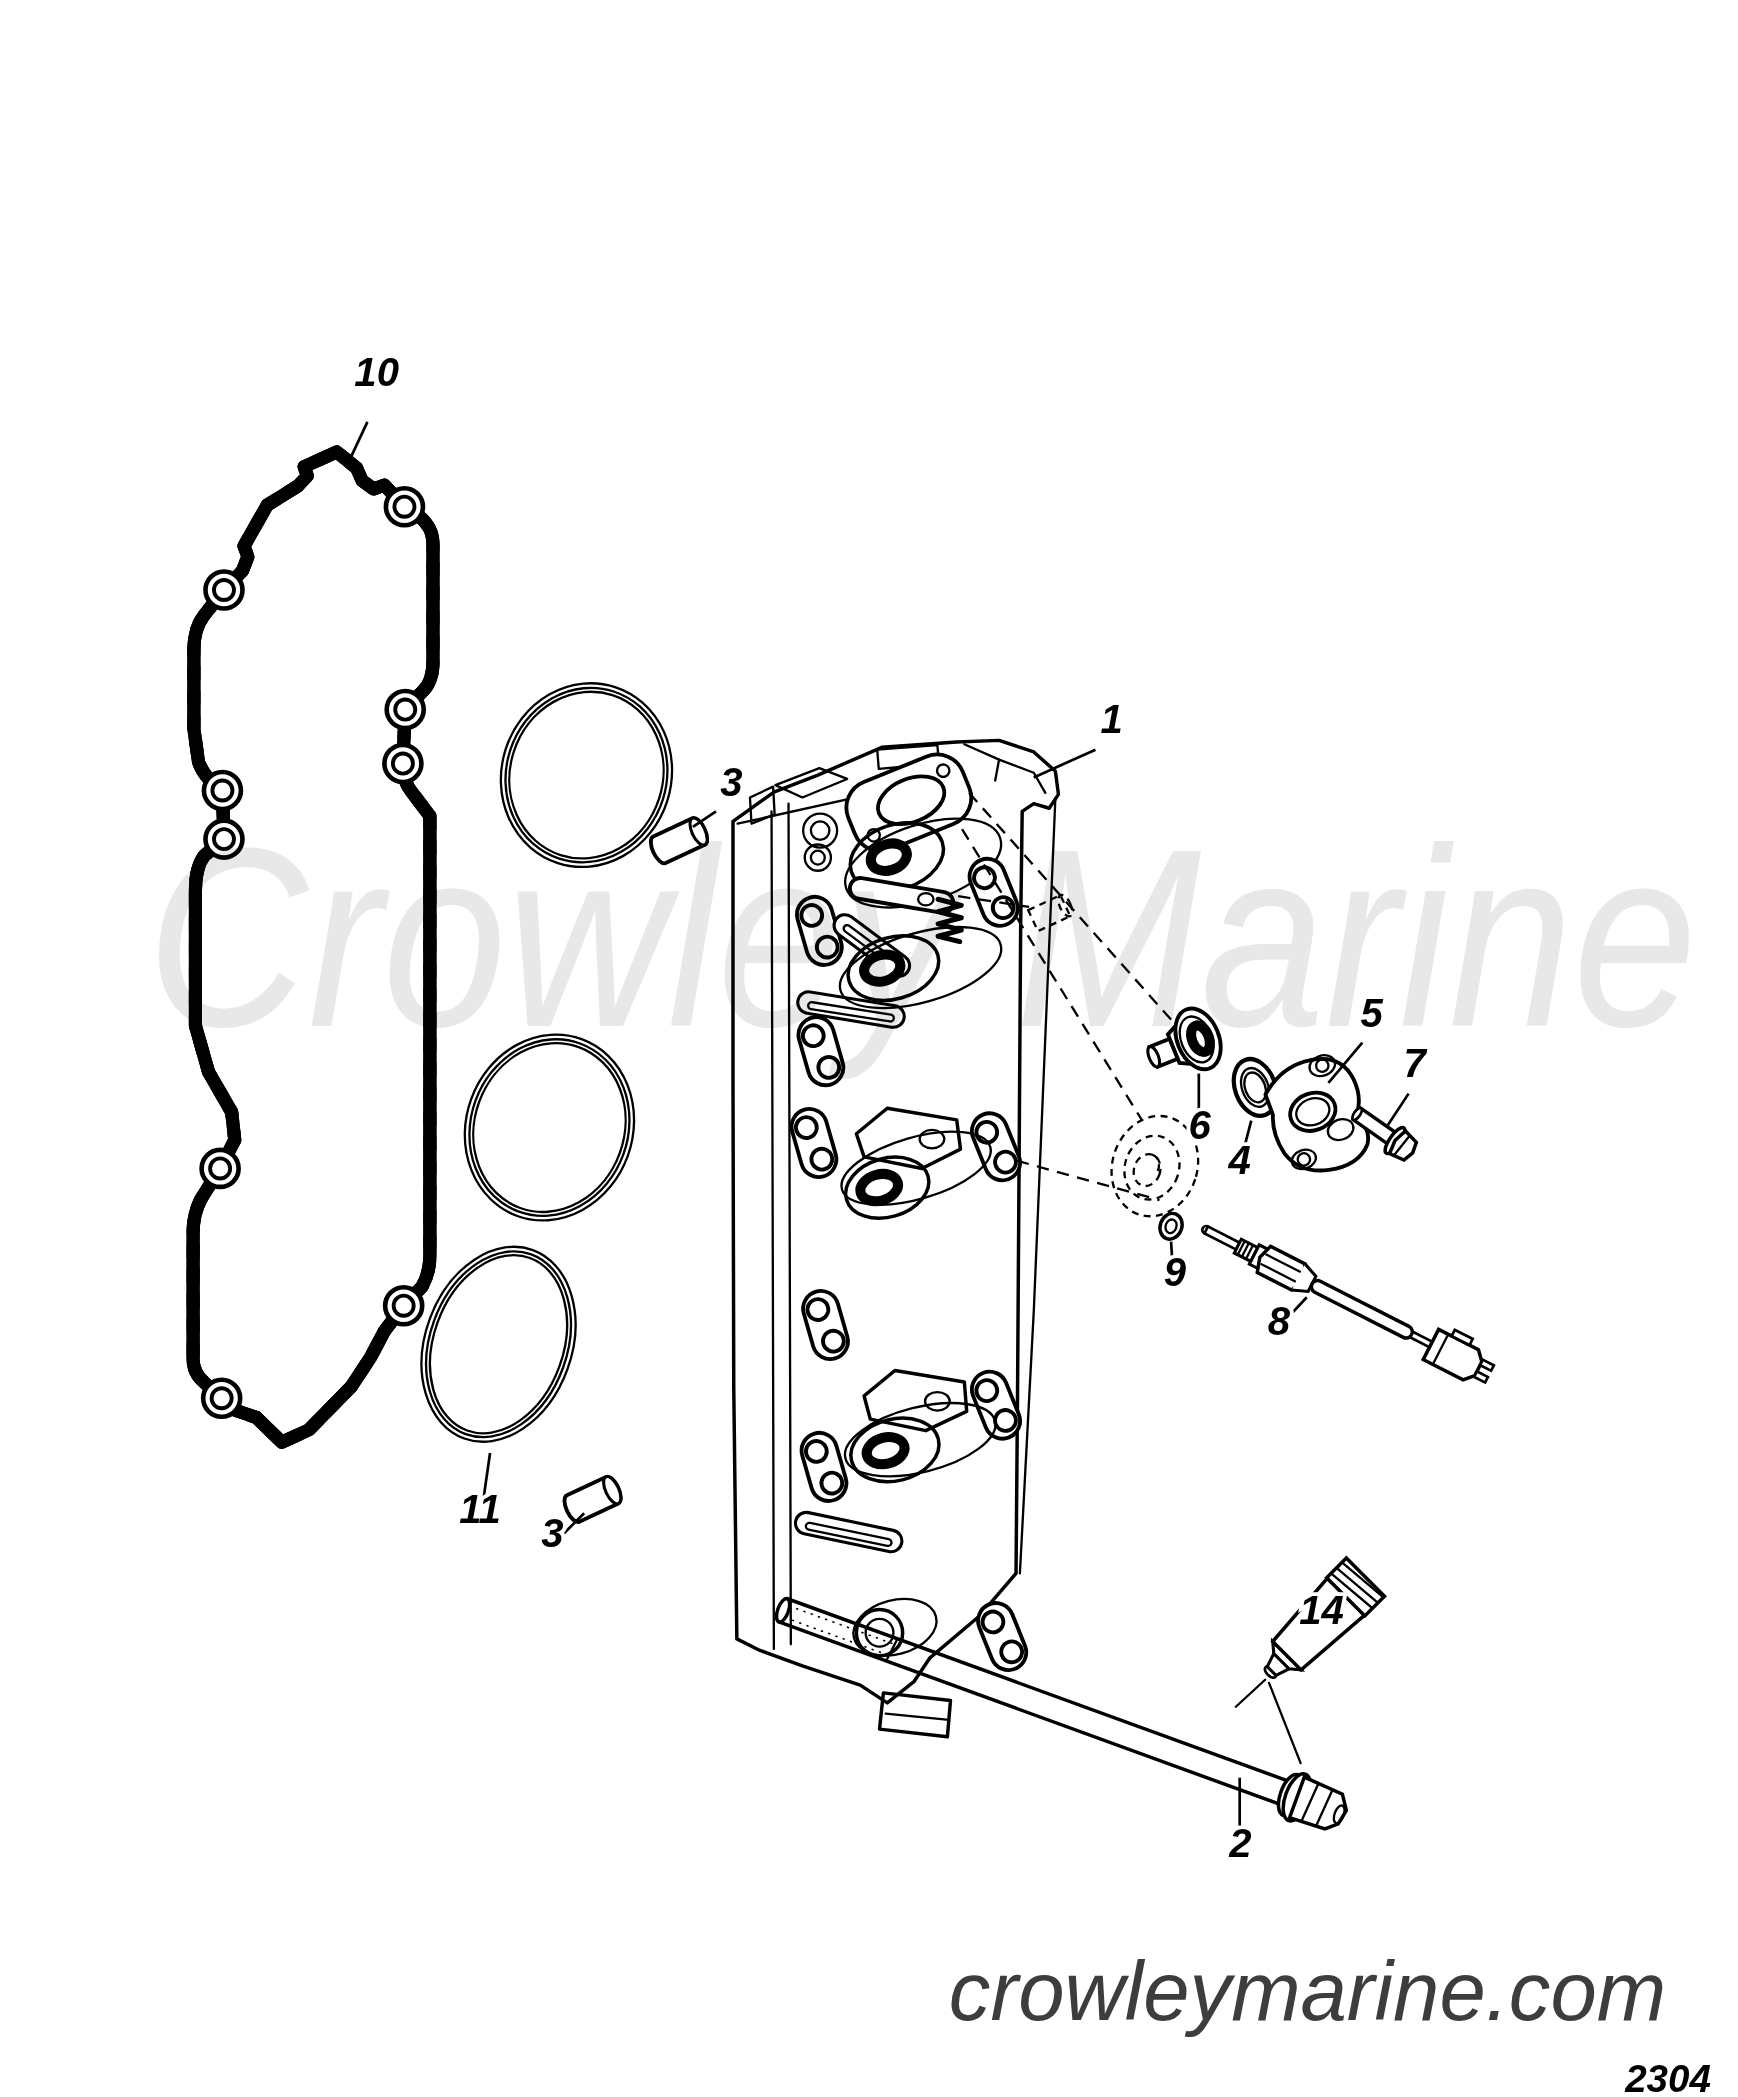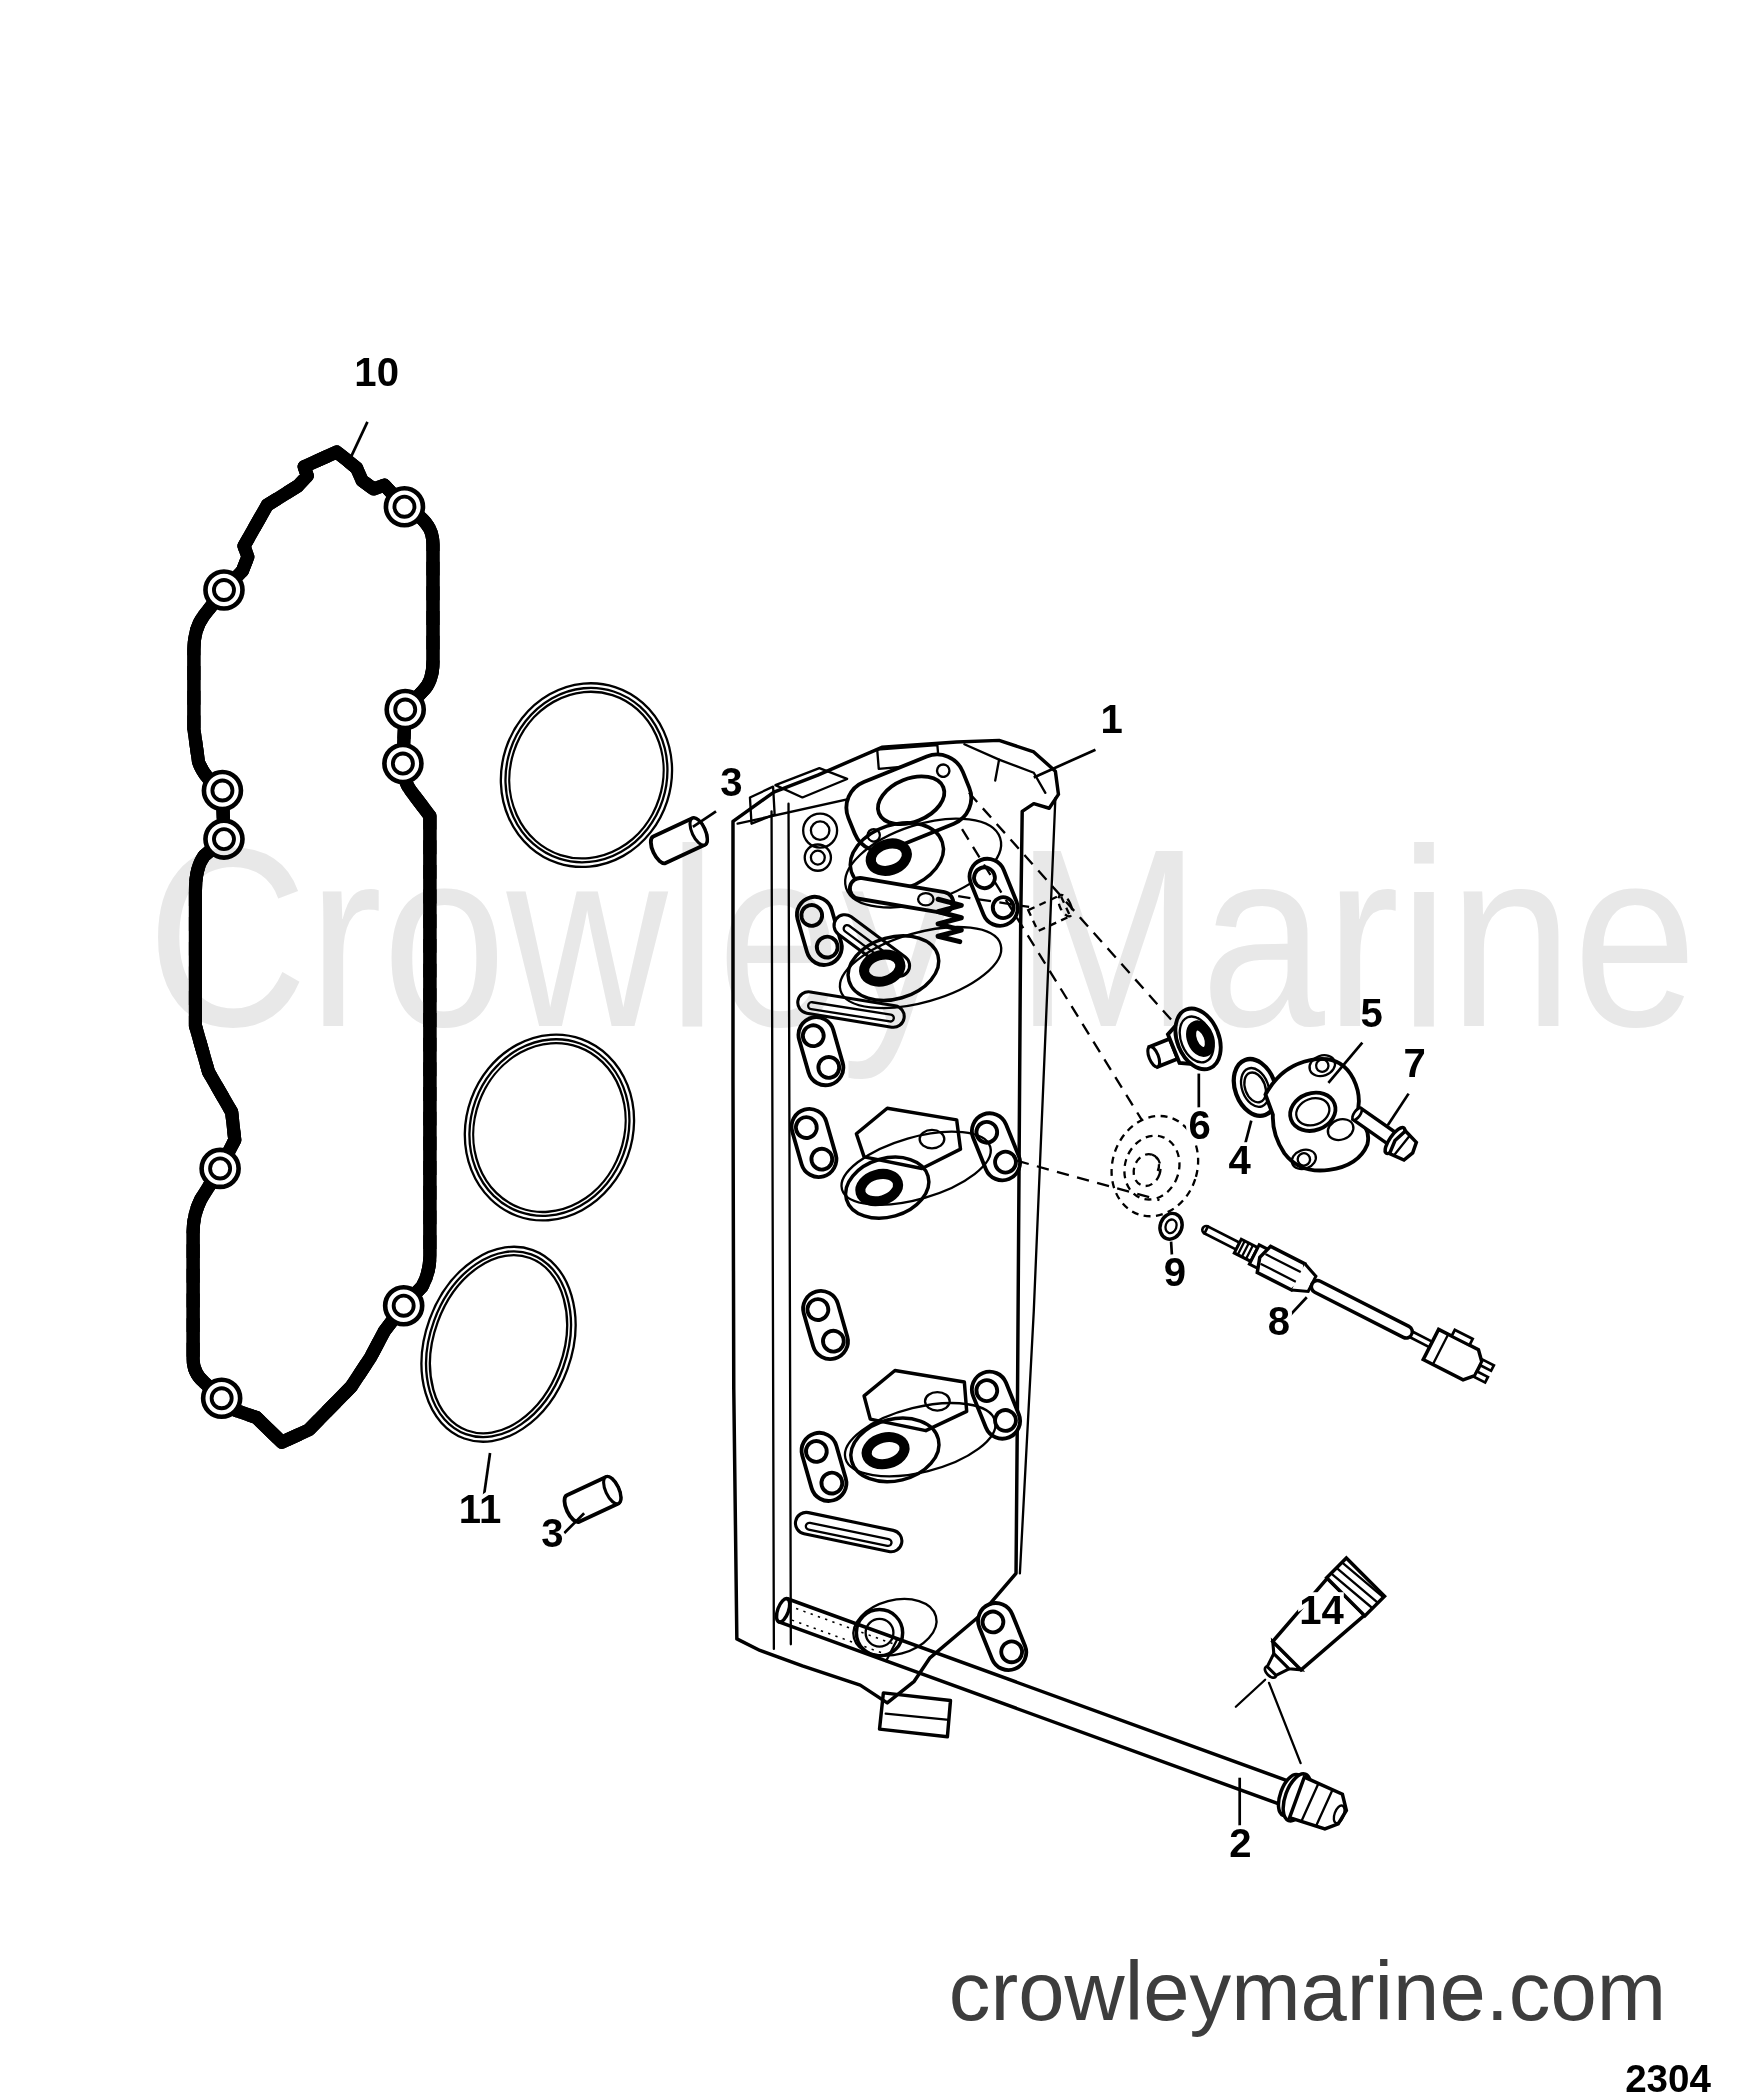--- a/index.html
+++ b/index.html
@@ -4,7 +4,7 @@
 <style>
   html,body{margin:0;padding:0;background:#fff;}
   .page{position:relative;width:1739px;height:2097px;background:#fff;overflow:hidden;
-        font-family:"Liberation Sans",sans-serif;}
+        font-family:"Liberation Sans",sans-serif;font-style:italic;}
   svg{display:block;}
   .callout{font-family:"Liberation Sans",sans-serif;font-weight:bold;font-size:52px;fill:#000;}
   .wm{font-family:"Liberation Sans",sans-serif;fill:#e8e8e8;mix-blend-mode:multiply;}

